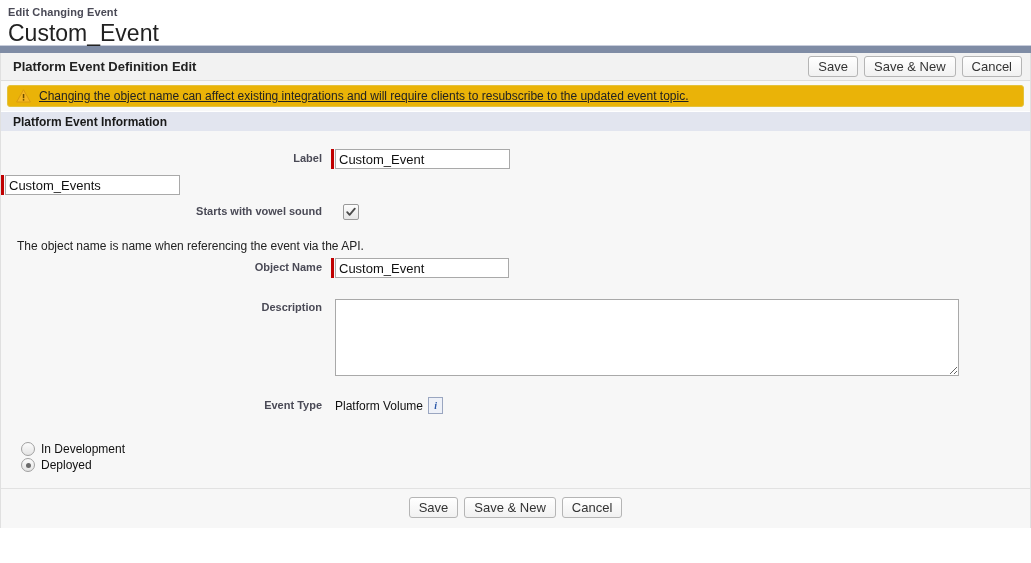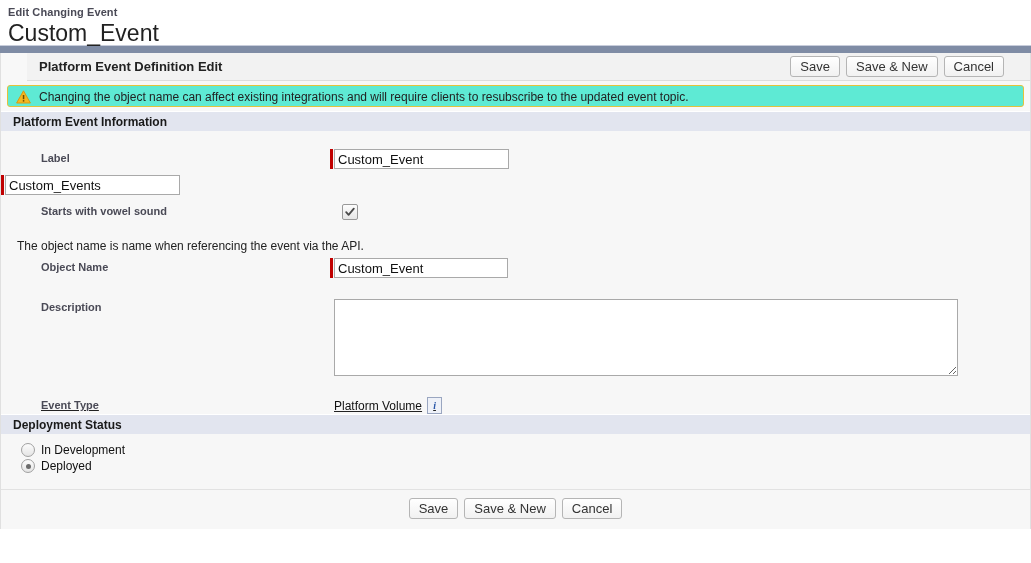--- a/index.html
+++ b/index.html
@@ -58,9 +58,8 @@
     border-bottom: 1px solid #dddddd;
     display: flex;
     align-items: center;
-    padding: 0 26px 0 12px;
-    box-sizing: border-box;
-    margin-left: 26px;
+    padding: 0 8px 0 12px;
+    box-sizing: border-box;
   }
   .panel-bar-title {
     font-size: 13px;

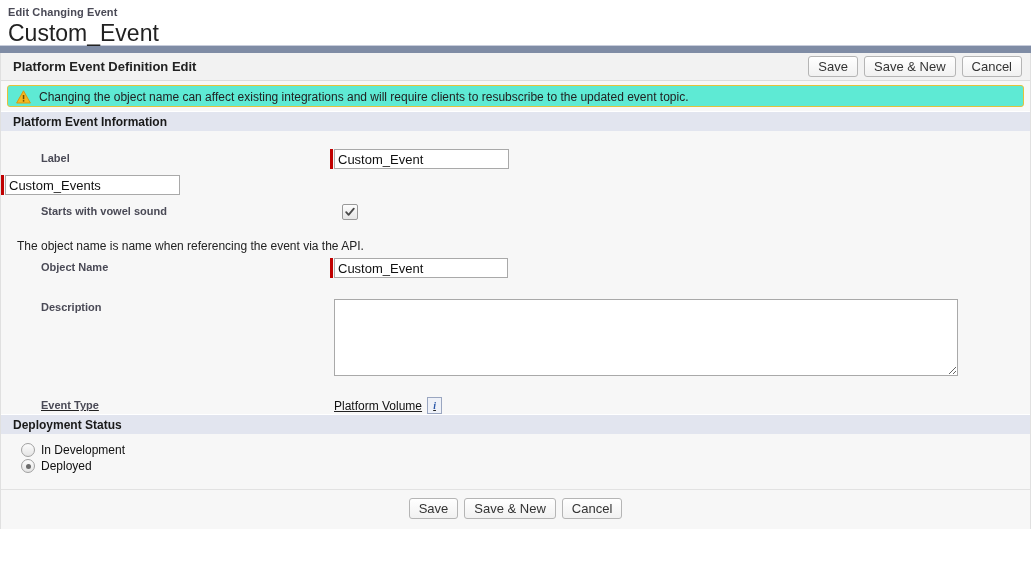--- a/index.html
+++ b/index.html
@@ -91,14 +91,15 @@
     background: #f8f8f8;
   }
   .warn {
-    background: #5eead4;
+    background: #eab308;
     border: 1px solid #e3c23c;
     border-radius: 3px;
     display: flex;
-    align-items: flex-start;
+    align-items: center;
     padding: 4px 8px;
     height: 22px;
     box-sizing: border-box;
+    text-decoration: underline;
   }
   .warn-icon { margin-right: 8px; display: flex; align-items: center; }
   .warn-text { font-size: 12px; color: #222222; }

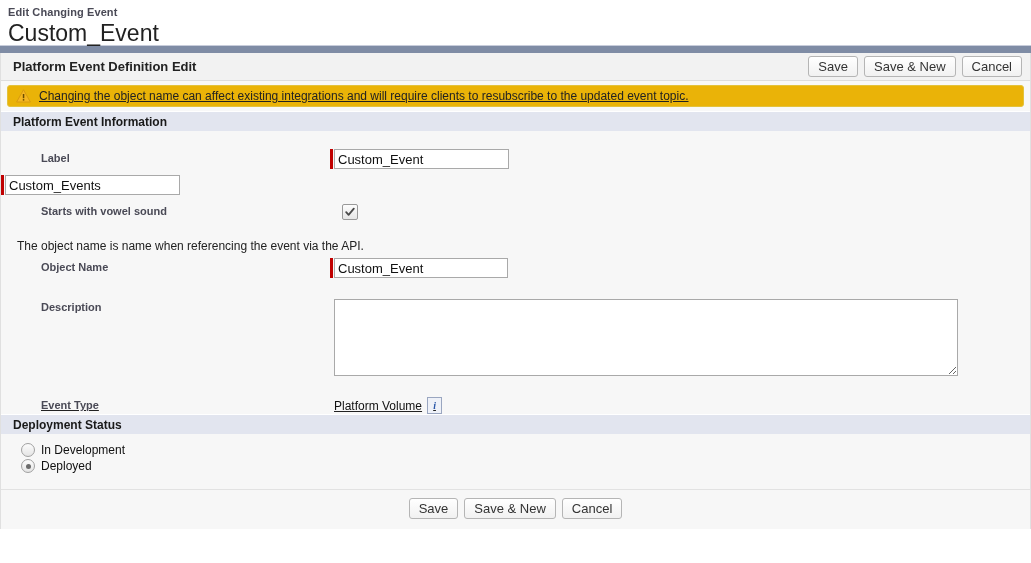--- a/index.html
+++ b/index.html
@@ -131,14 +131,14 @@
     align-items: flex-start;
   }
   .flabel {
-    width: 289px;
+    width: 330px;
+    text-align: right;
     padding-right: 9px;
     font-size: 11px;
     font-weight: bold;
     color: #4a4a56;
     box-sizing: border-box;
     flex: none;
-    margin-left: 40px;
   }
   .fctl { flex: 1; display: flex; align-items: flex-start; }
 

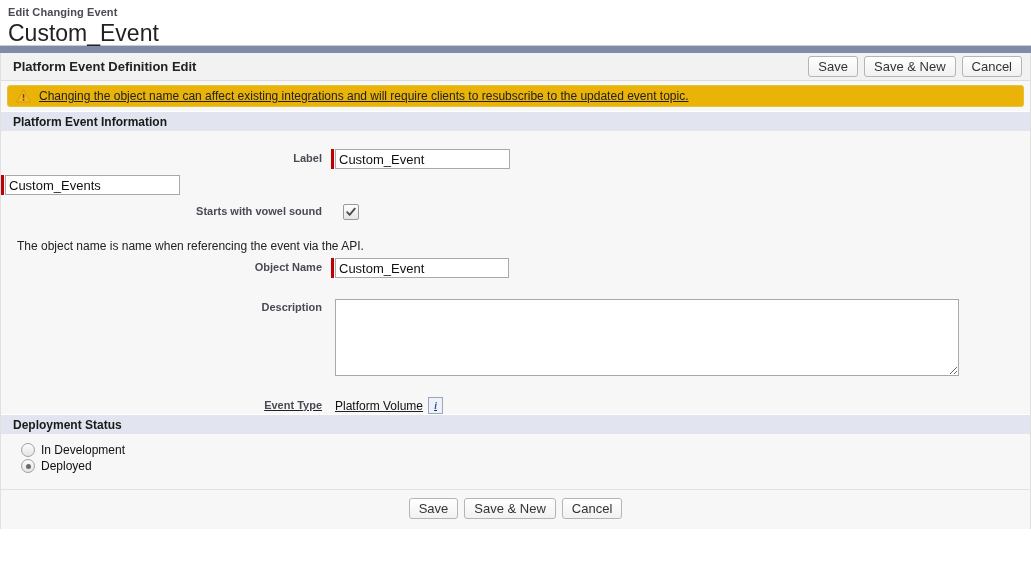--- a/index.html
+++ b/index.html
@@ -327,7 +327,7 @@
       </div>
     </div>
 
-    <div class="frow" style="padding-top:21px;text-decoration:underline;">
+    <div class="frow" style="padding-top:21px;padding-bottom:19px;">
       <div class="flabel" style="padding-top:2px;">Event Type</div>
       <div class="fctl" style="padding-left:4px;">
         <span class="static-val">

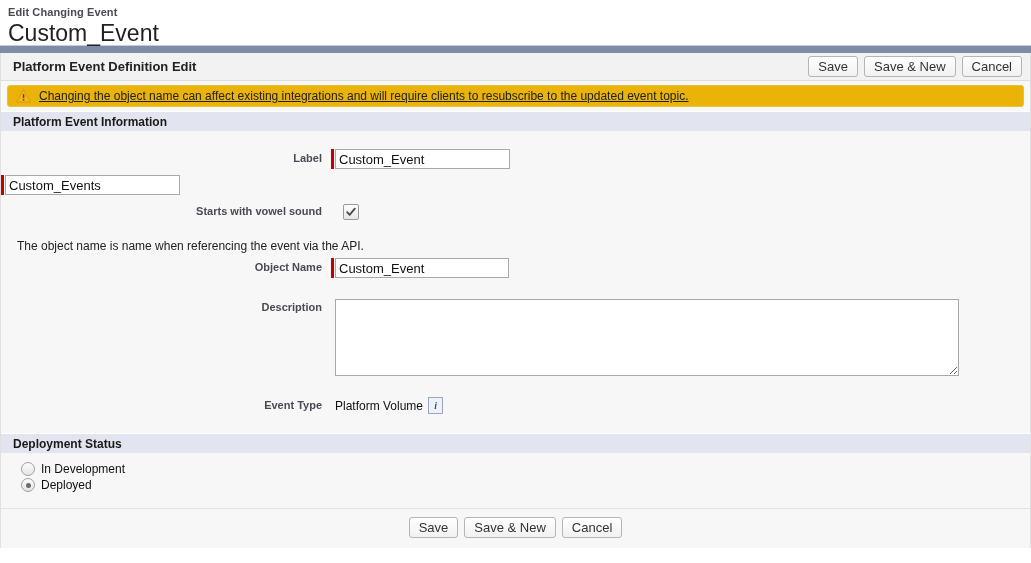--- a/index.html
+++ b/index.html
@@ -339,9 +339,6 @@
 
   </div>
 
-  <div class="section-band">
-    <span class="section-band-title">Deployment Status</span>
-  </div>
 
   <div class="section-body" style="padding-top:9px;">
     <div class="radio-row">

